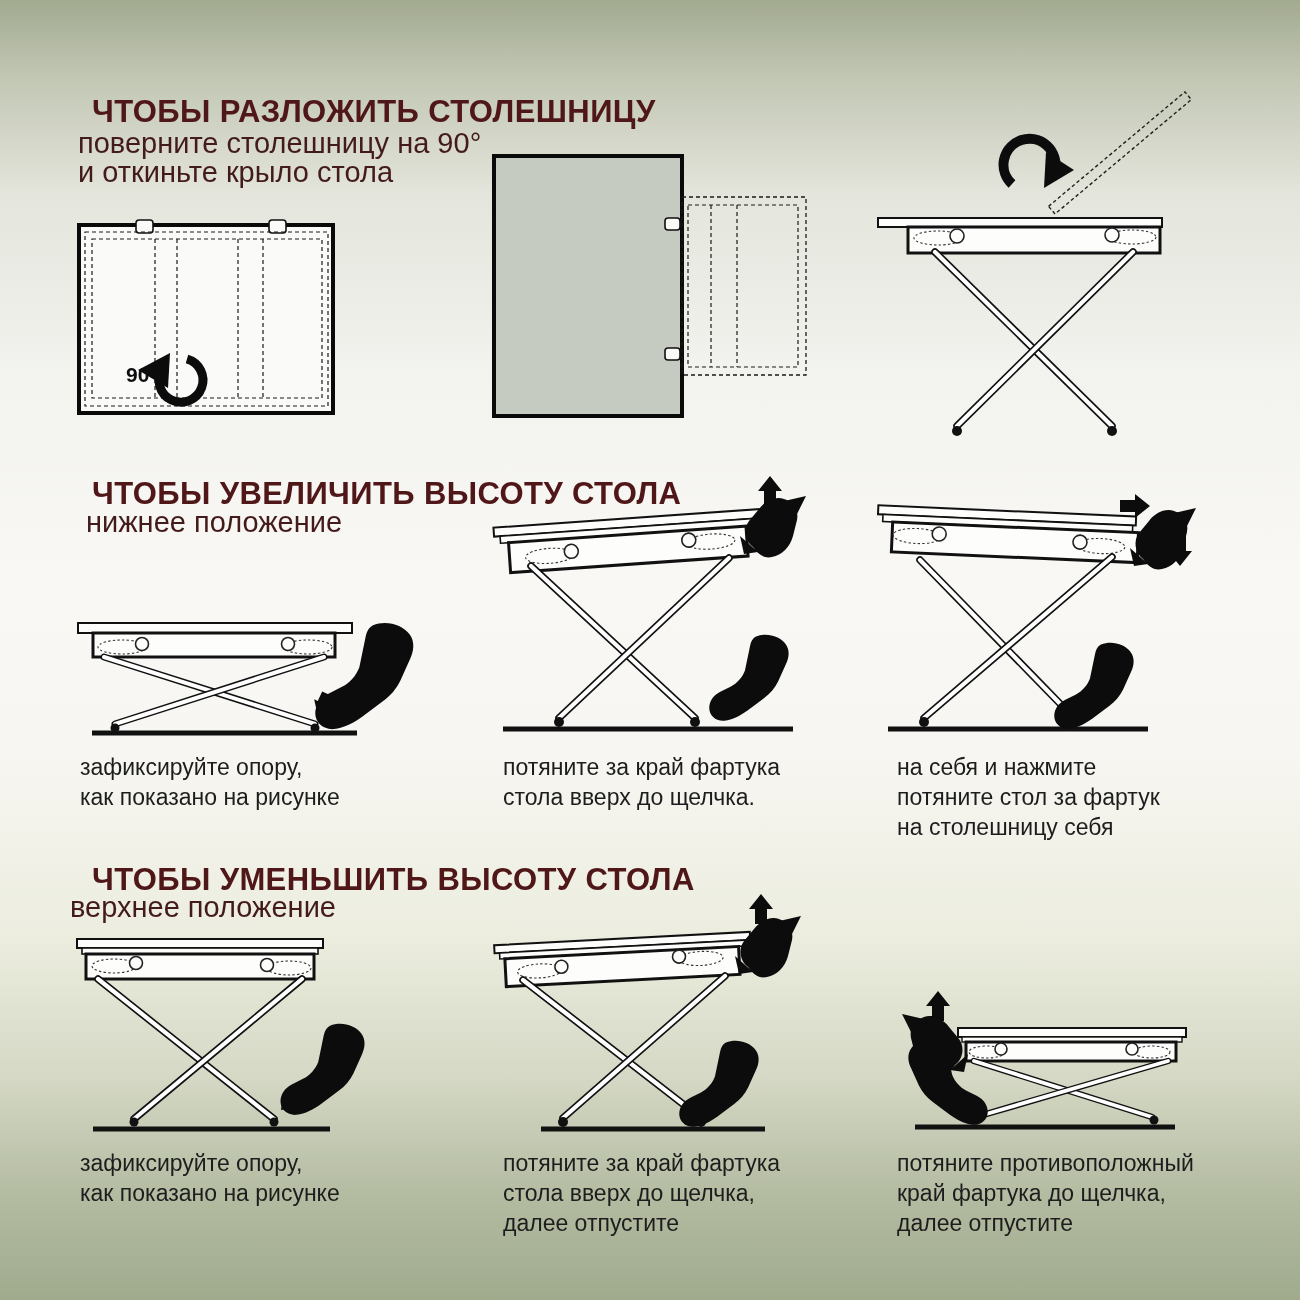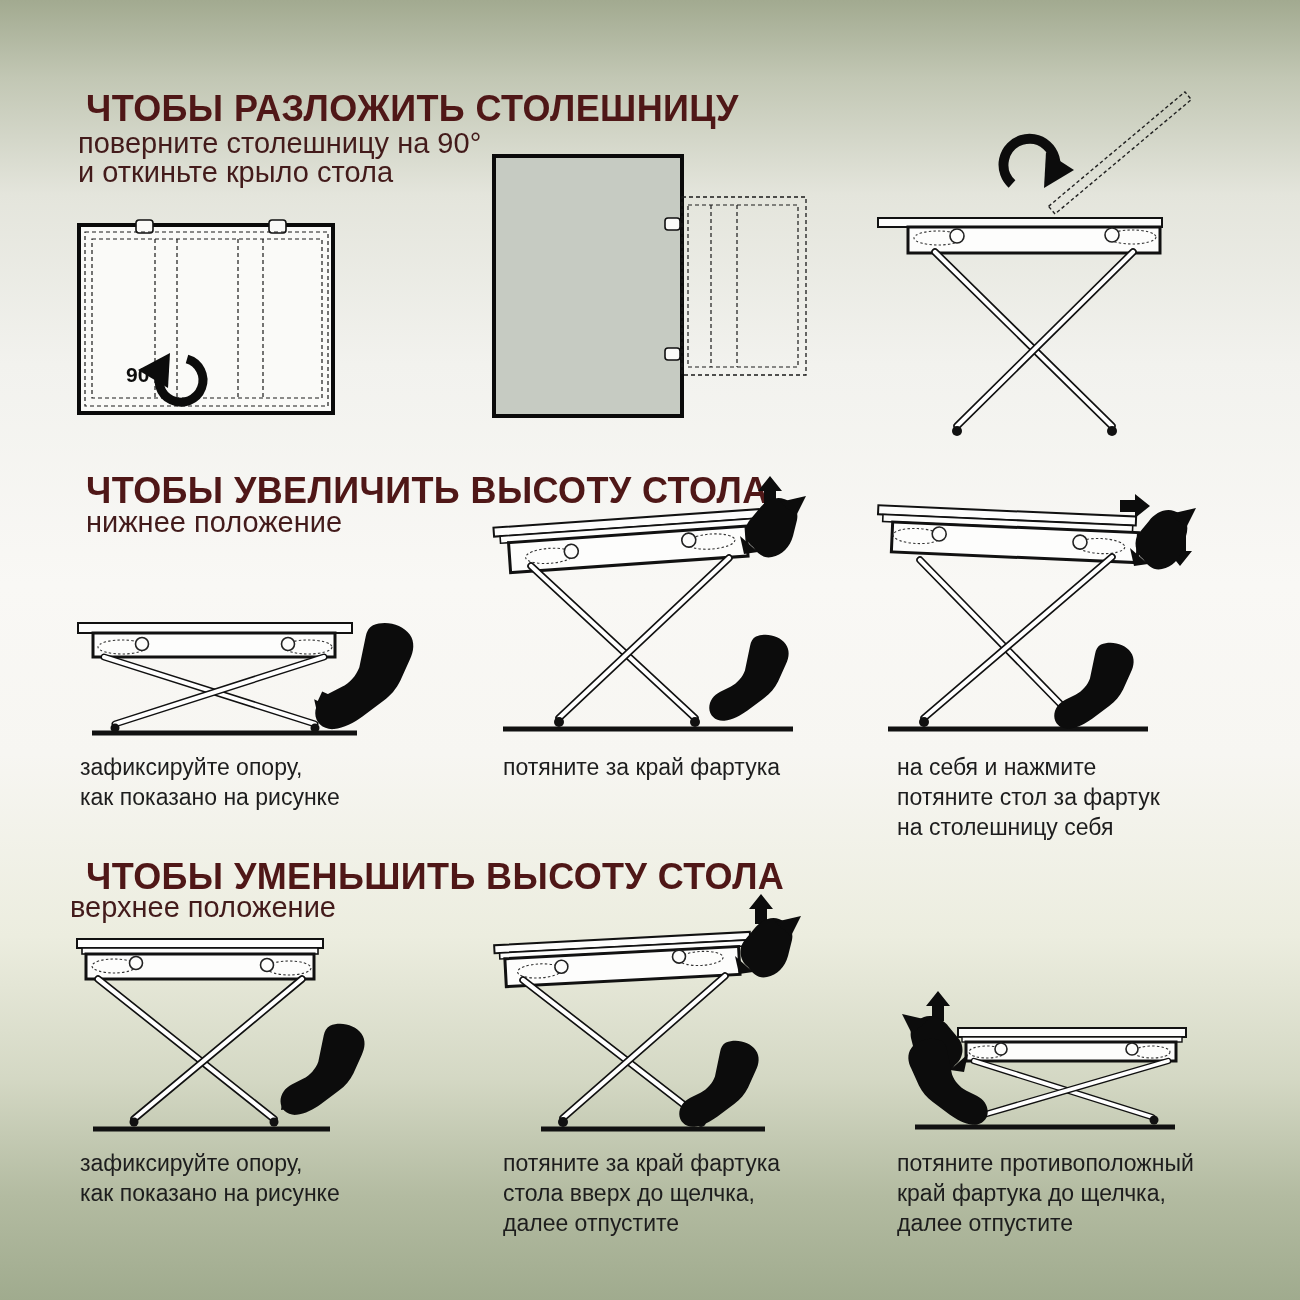--- a/index.html
+++ b/index.html
@@ -13,8 +13,8 @@
   }
   .abs{position:absolute;}
   .title{
-    font-size:36px;font-weight:700;letter-spacing:.4px;
-    color:#4f1717;white-space:nowrap;margin:8px;
+    font-size:31px;font-weight:700;letter-spacing:.4px;
+    color:#4f1717;white-space:nowrap;margin:14px;
   }
   .subtitle{font-size:29px;line-height:29px;color:#431b1b;white-space:nowrap;}
   .caption{font-size:23px;line-height:30px;color:#1d1d1d;white-space:nowrap;}

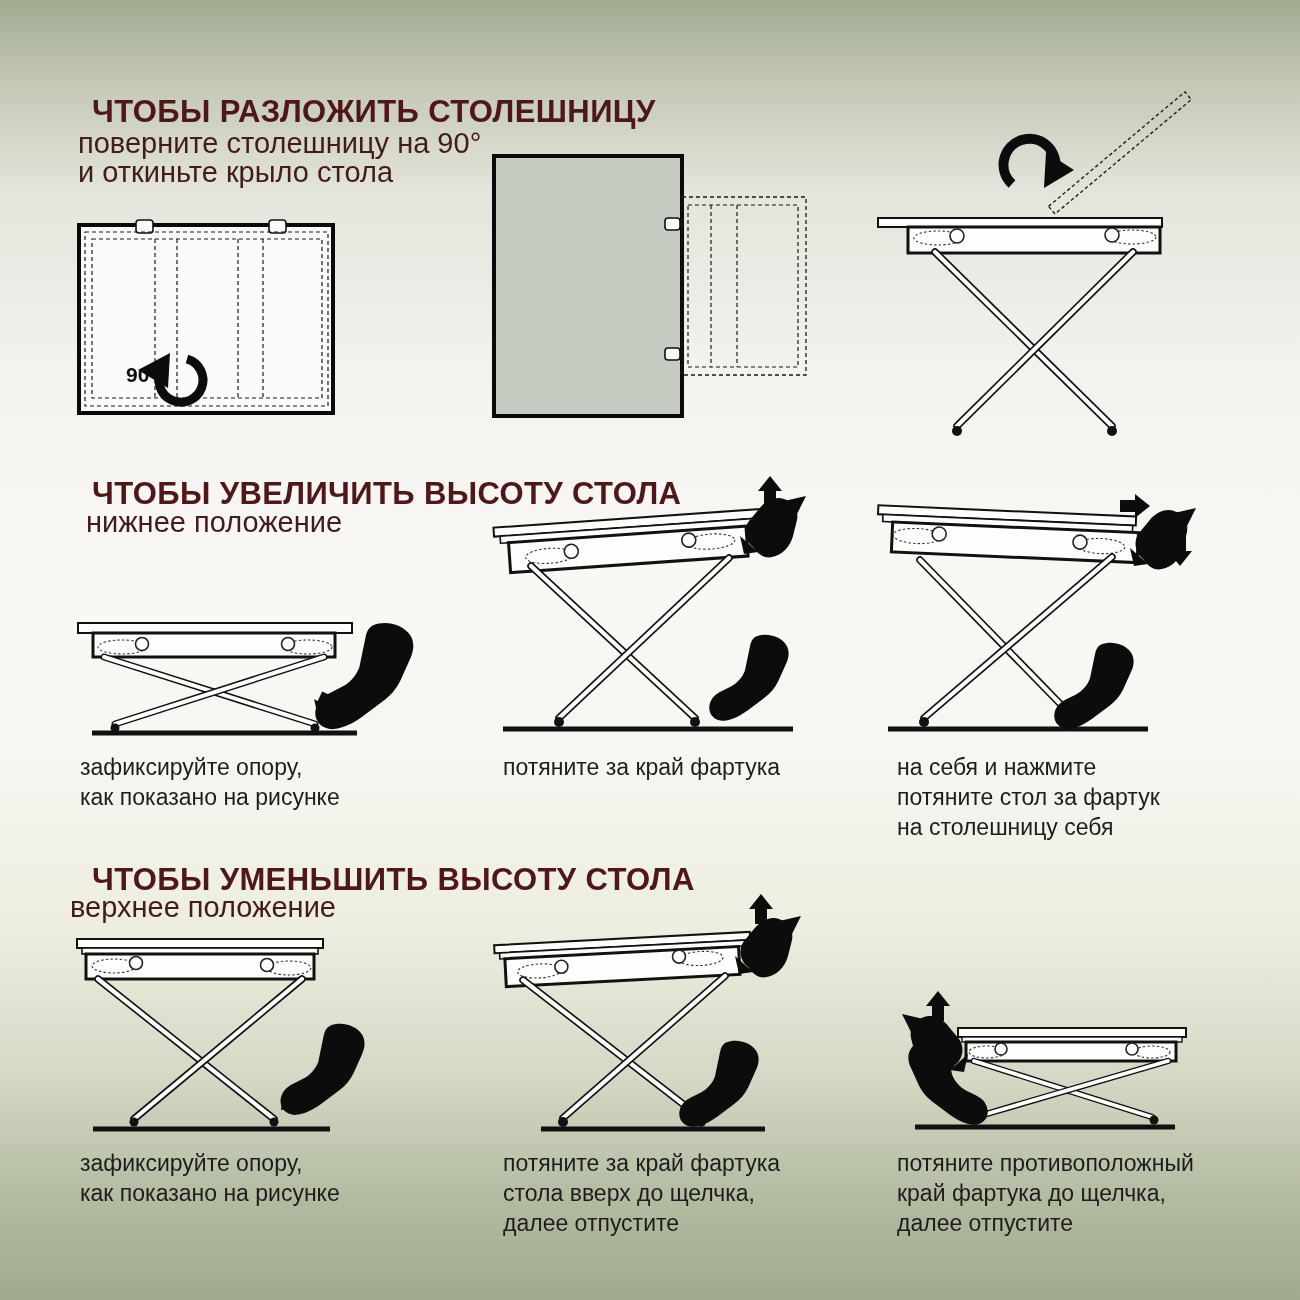--- a/index.html
+++ b/index.html
@@ -150,6 +150,7 @@
   </svg>
   <div class="caption abs" style="left:503px;top:752px;">
     <div>потяните за край фартука</div>
+    <div>стола вверх до щелчка.</div>
   </div>
 
   <svg class="abs" style="left:858px;top:470px;" width="380" height="265" viewBox="0 0 380 265">

